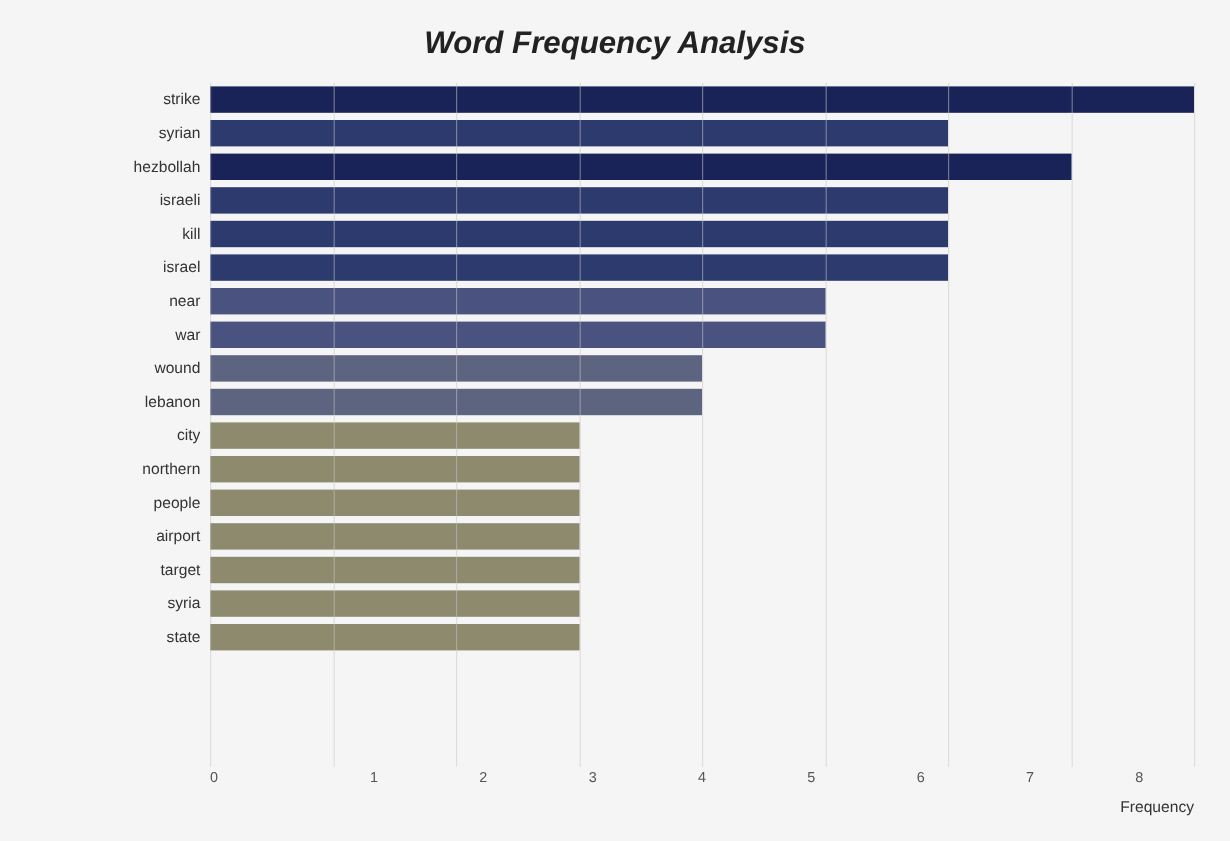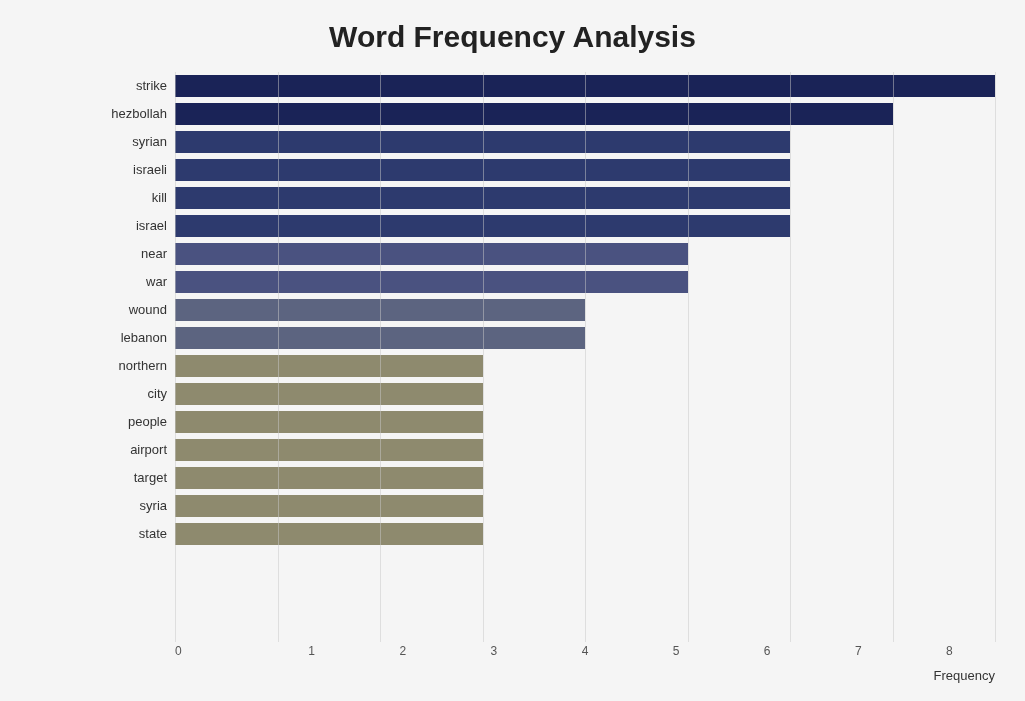--- a/index.html
+++ b/index.html
@@ -21,7 +21,7 @@
     }
     .chart-title {
       text-align: center;
-      font-size: 30px;
+      font-size: 26px;
       font-weight: bold;
       color: #222;
       margin-bottom: 18px;
@@ -29,6 +29,7 @@
       width: 100%;
       position: relative;
       left: -30px;
+      font-style: italic;
     }
     .chart-area {
       display: flex;

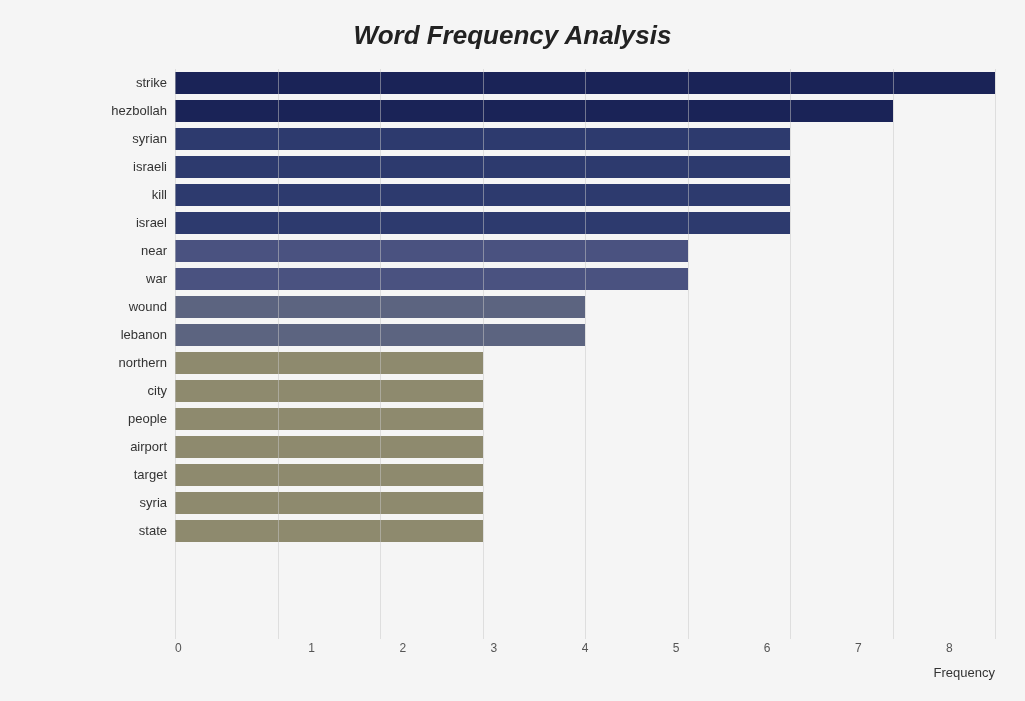--- a/index.html
+++ b/index.html
@@ -124,15 +124,15 @@
           </div>
         </div>
         <div class="bar-row">
+          <div class="bar-label">syrian</div>
+          <div class="bar-track">
+            <div class="bar-fill" style="width: 75%; background: rgb(45, 58, 110);"></div>
+          </div>
+        </div>
+        <div class="bar-row">
           <div class="bar-label">hezbollah</div>
           <div class="bar-track">
             <div class="bar-fill" style="width: 87.5%; background: rgb(26, 35, 87);"></div>
-          </div>
-        </div>
-        <div class="bar-row">
-          <div class="bar-label">syrian</div>
-          <div class="bar-track">
-            <div class="bar-fill" style="width: 75%; background: rgb(45, 58, 110);"></div>
           </div>
         </div>
         <div class="bar-row">

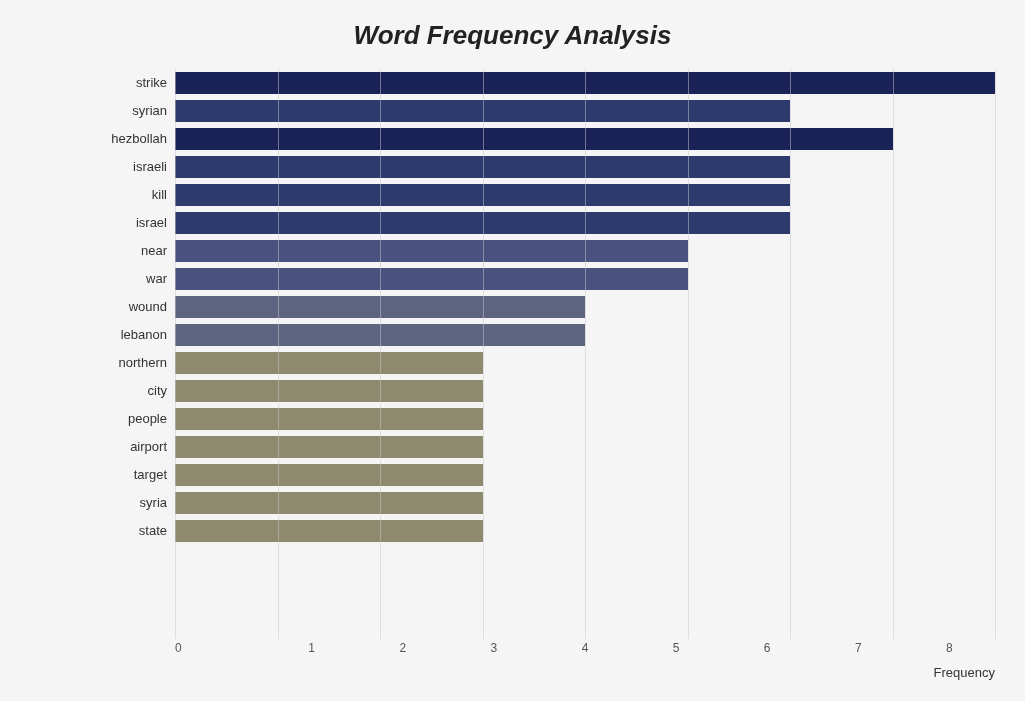--- a/index.html
+++ b/index.html
@@ -178,13 +178,13 @@
           </div>
         </div>
         <div class="bar-row">
+          <div class="bar-label">city</div>
+          <div class="bar-track">
+            <div class="bar-fill" style="width: 37.5%; background: rgb(142, 138, 110);"></div>
+          </div>
+        </div>
+        <div class="bar-row">
           <div class="bar-label">northern</div>
-          <div class="bar-track">
-            <div class="bar-fill" style="width: 37.5%; background: rgb(142, 138, 110);"></div>
-          </div>
-        </div>
-        <div class="bar-row">
-          <div class="bar-label">city</div>
           <div class="bar-track">
             <div class="bar-fill" style="width: 37.5%; background: rgb(142, 138, 110);"></div>
           </div>

